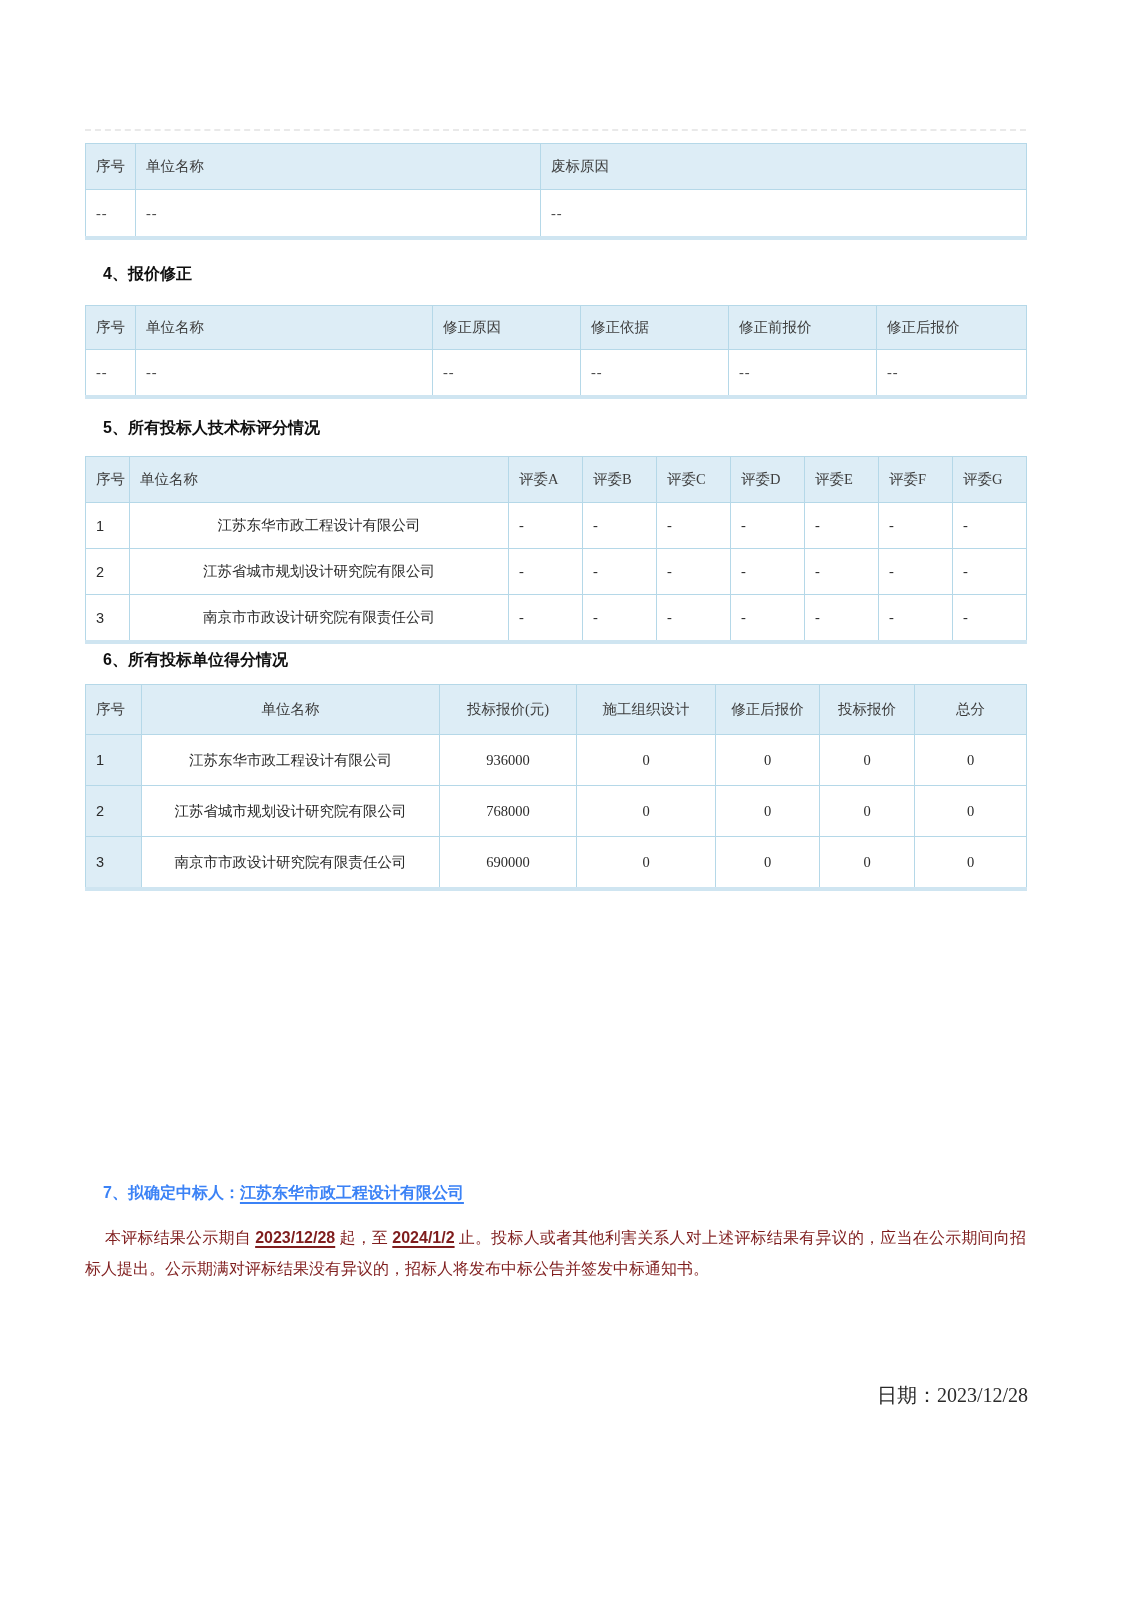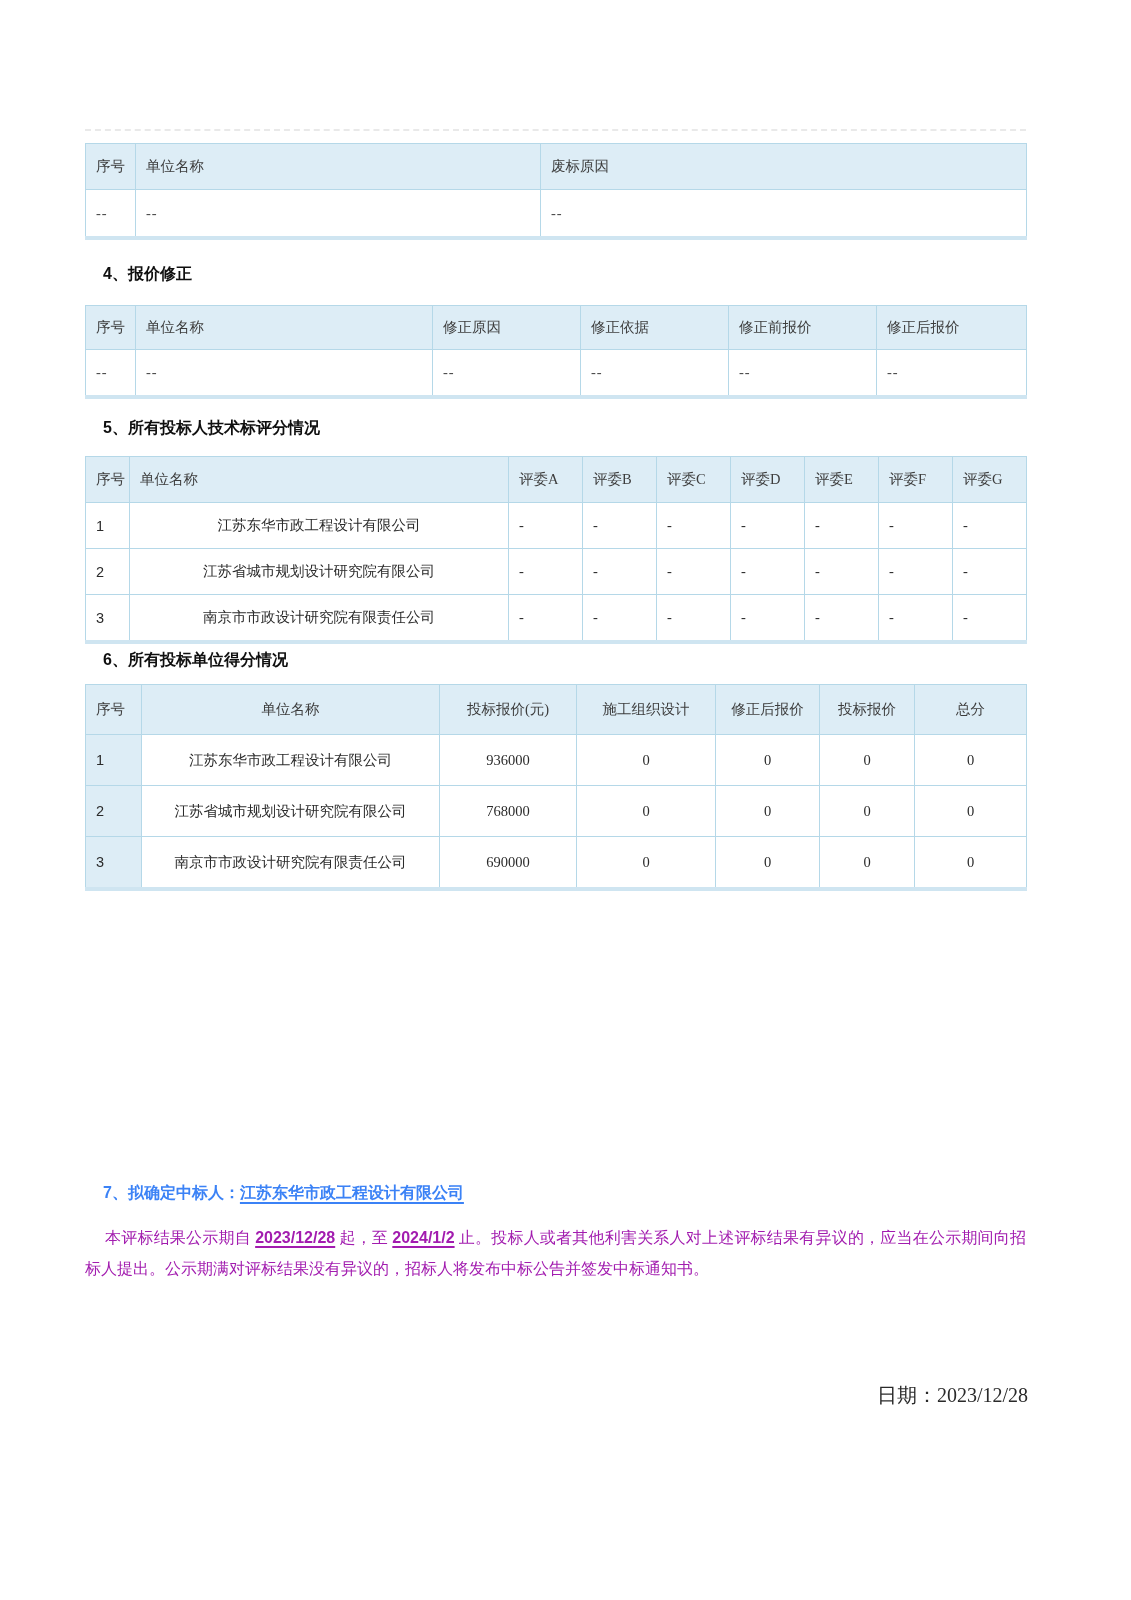--- a/index.html
+++ b/index.html
@@ -48,7 +48,7 @@
   }
   .notice {
     position:absolute; left:85px; top:1222px; width:941px;
-    font-size:16px; line-height:31px; color:#a21caf; text-align:justify;
+    font-size:16px; line-height:31px; color:#7f1d1d; text-align:justify;
     text-indent:20px; margin:0;
   }
   .notice .d {

